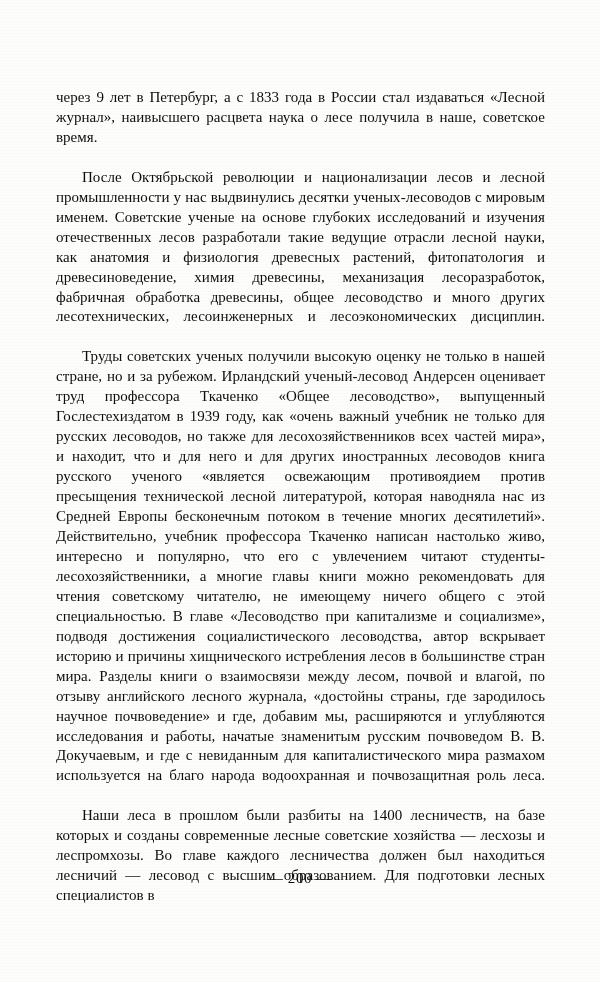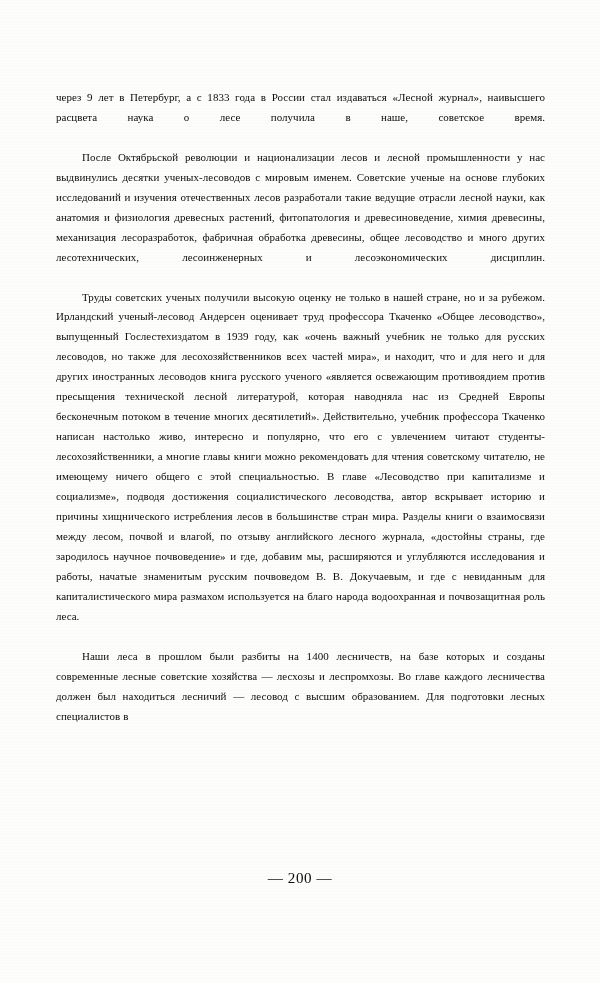--- a/index.html
+++ b/index.html
@@ -37,7 +37,7 @@
     text-indent: 26px;
     text-align: justify;
     text-justify: inter-word;
-    font-size: 11px;
+    font-size: 15px;
     line-height: 19.95px;
     letter-spacing: 0.02px;
     word-spacing: 0.3px;

